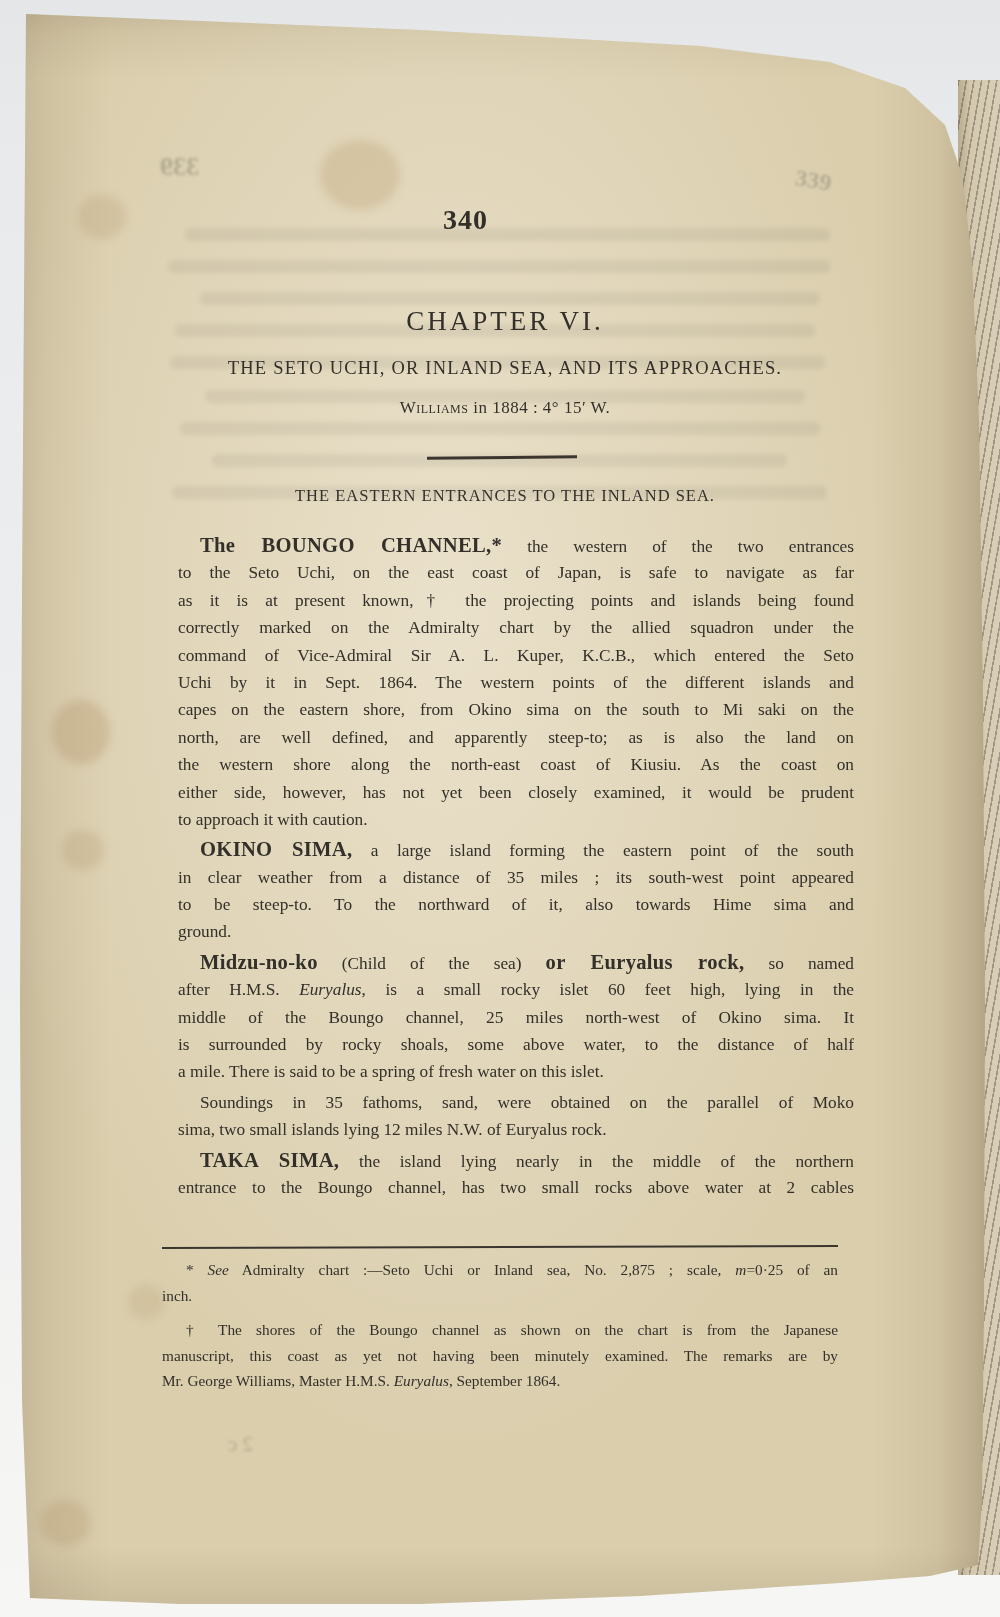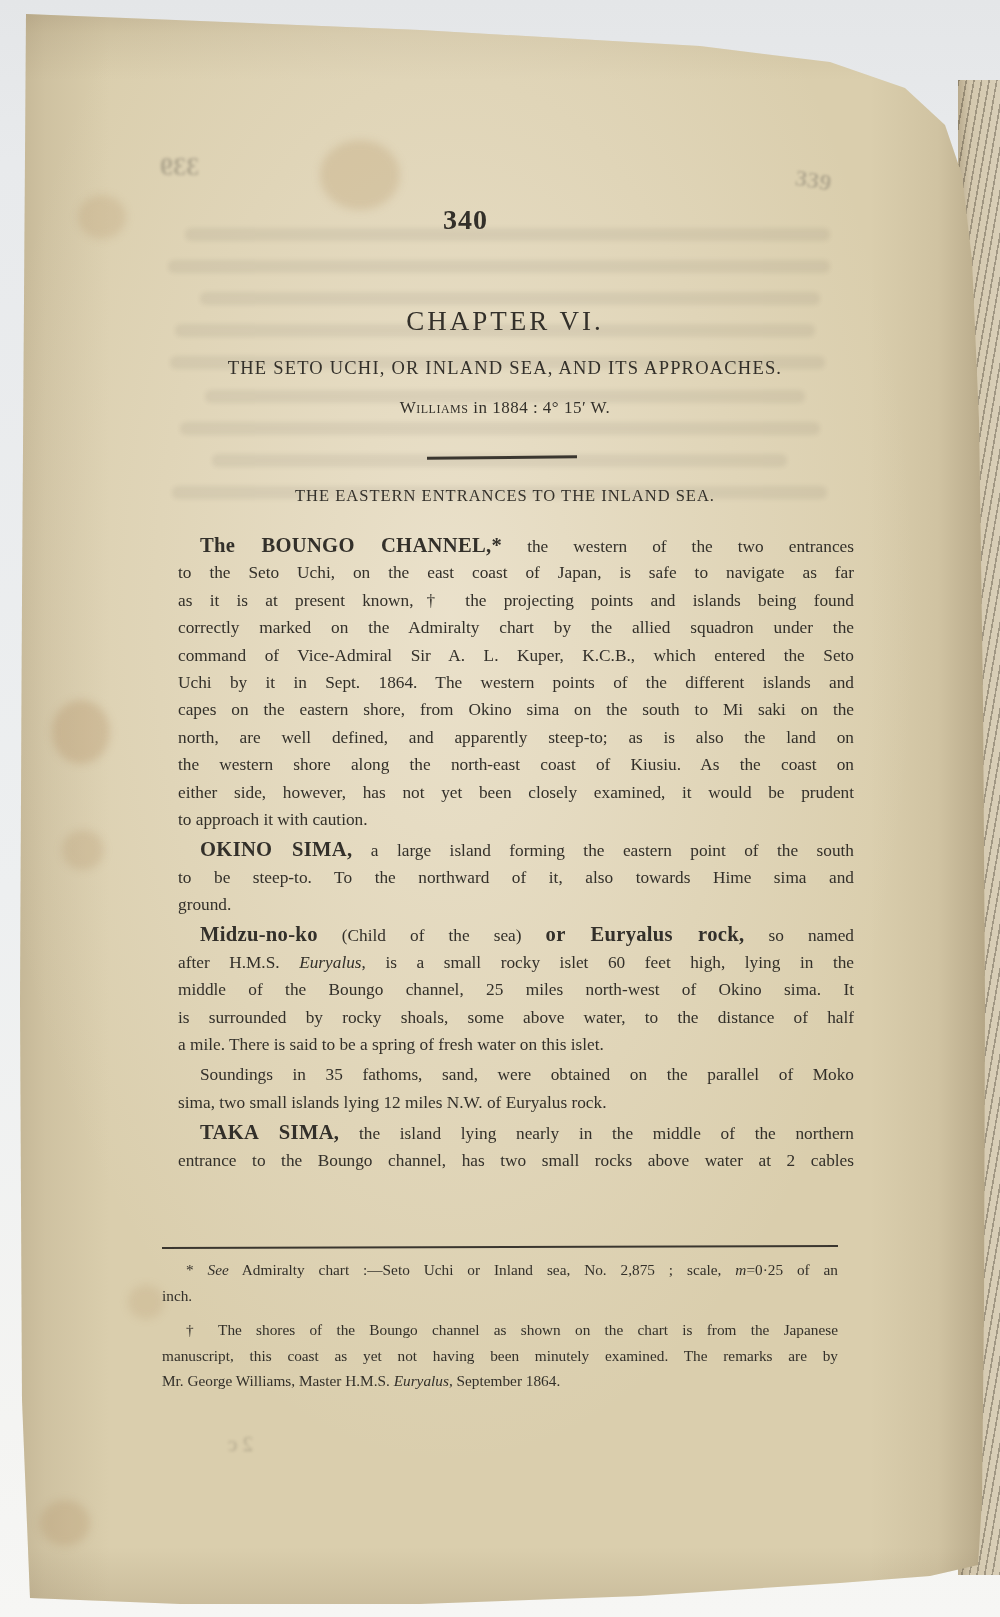--- a/index.html
+++ b/index.html
@@ -122,6 +122,7 @@
         </div>
       <div class="para">
           <div class="tline indent"><span class="sg lead">OKINO SIMA,</span><span class="sg "> a large island forming the eastern point of the south</span></div>
+          <div class="tline"><span class="sg ">in clear weather from a distance of 35 miles ; its south-west point appeared</span></div>
           <div class="tline"><span class="sg ">to be steep-to. To the northward of it, also towards Hime sima and</span></div>
           <div class="tline last"><span class="sg ">ground.</span></div>
         </div>

